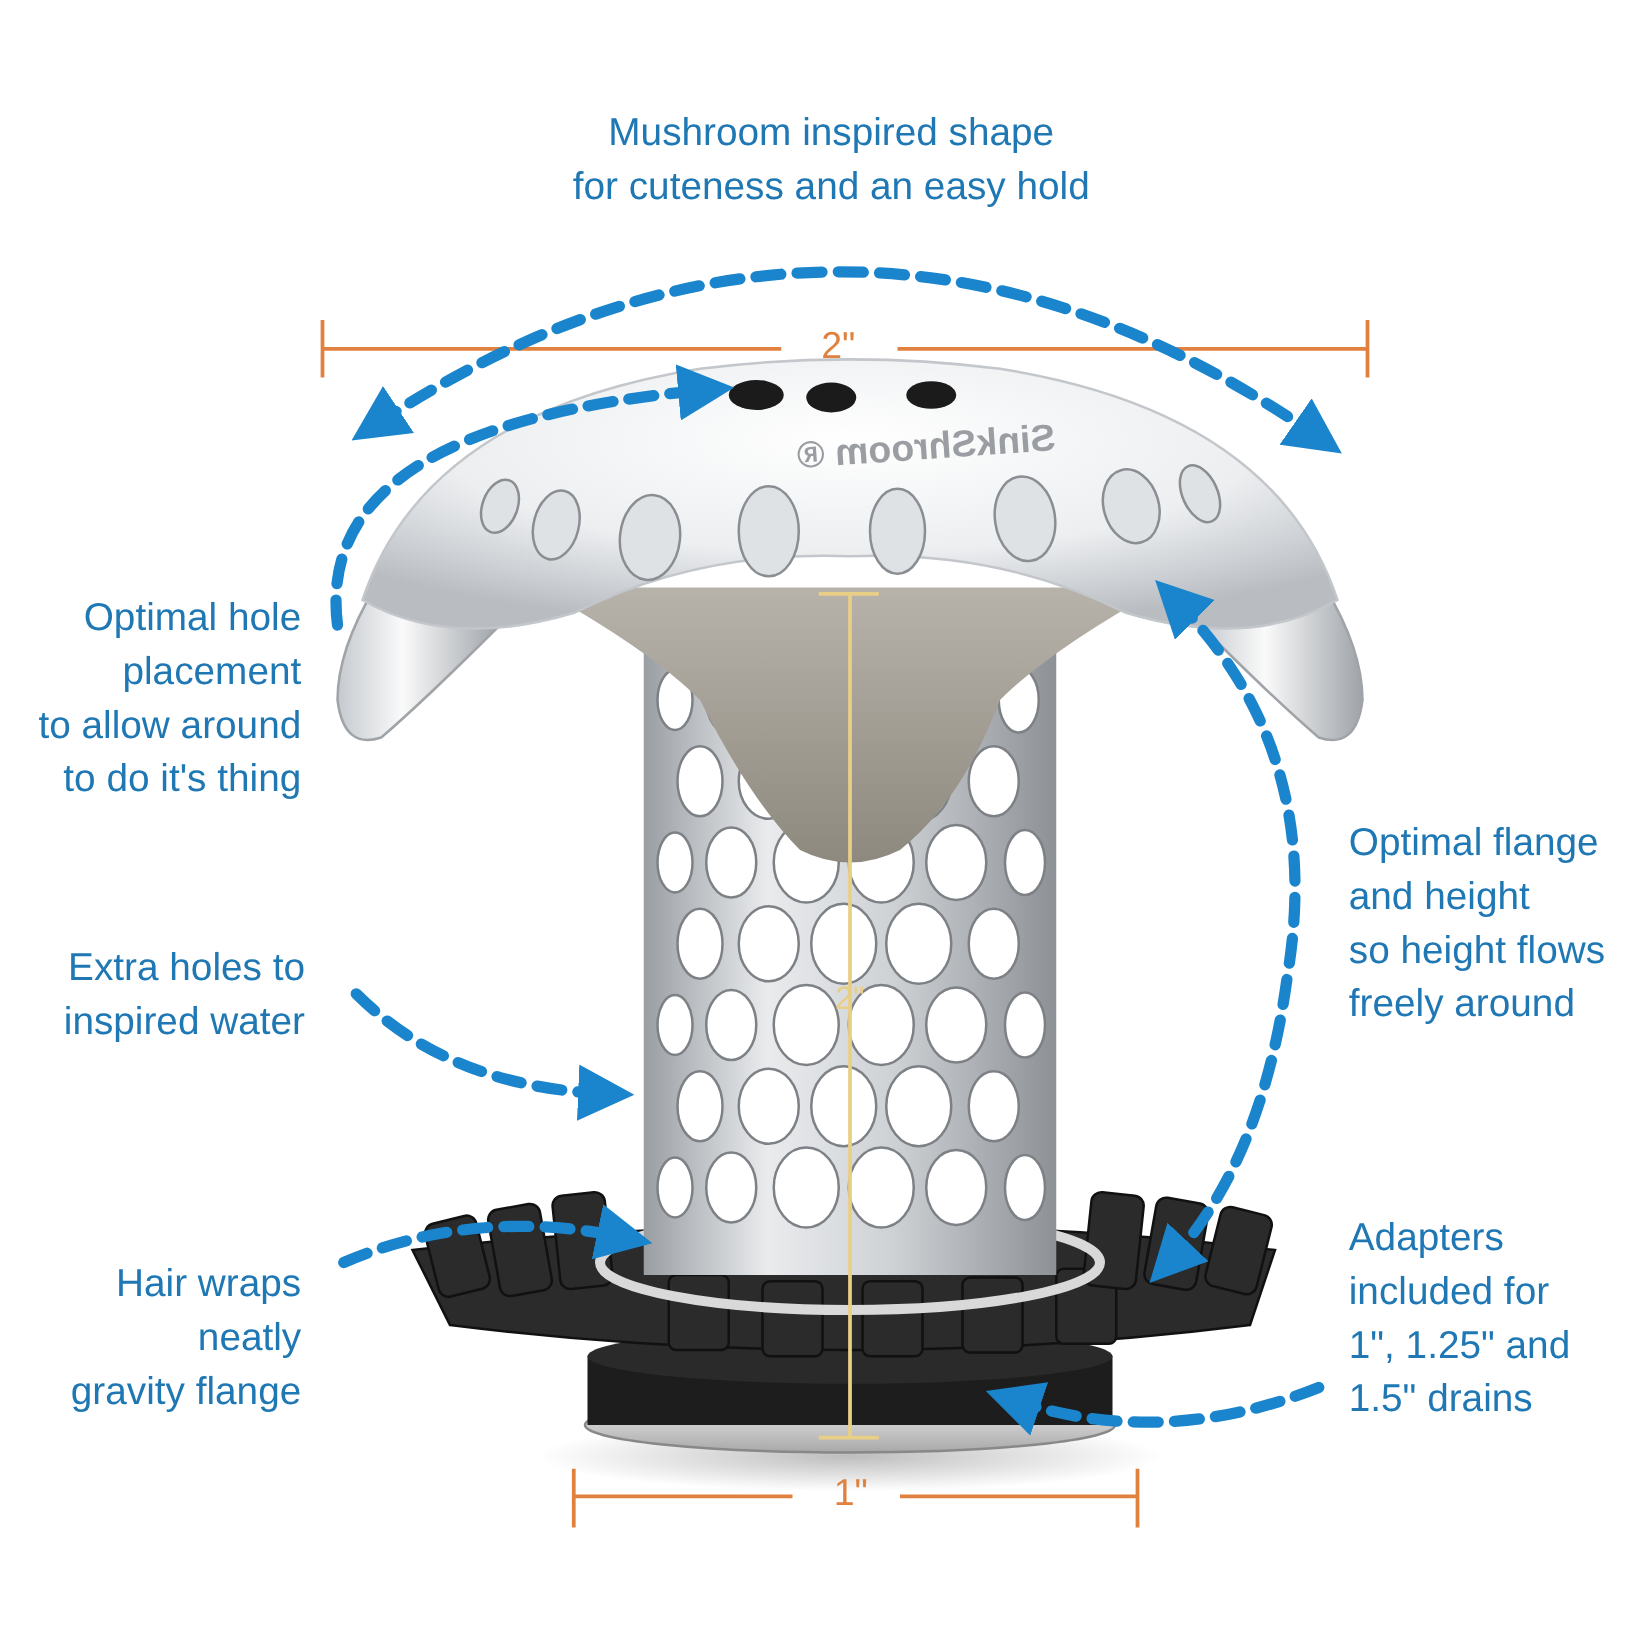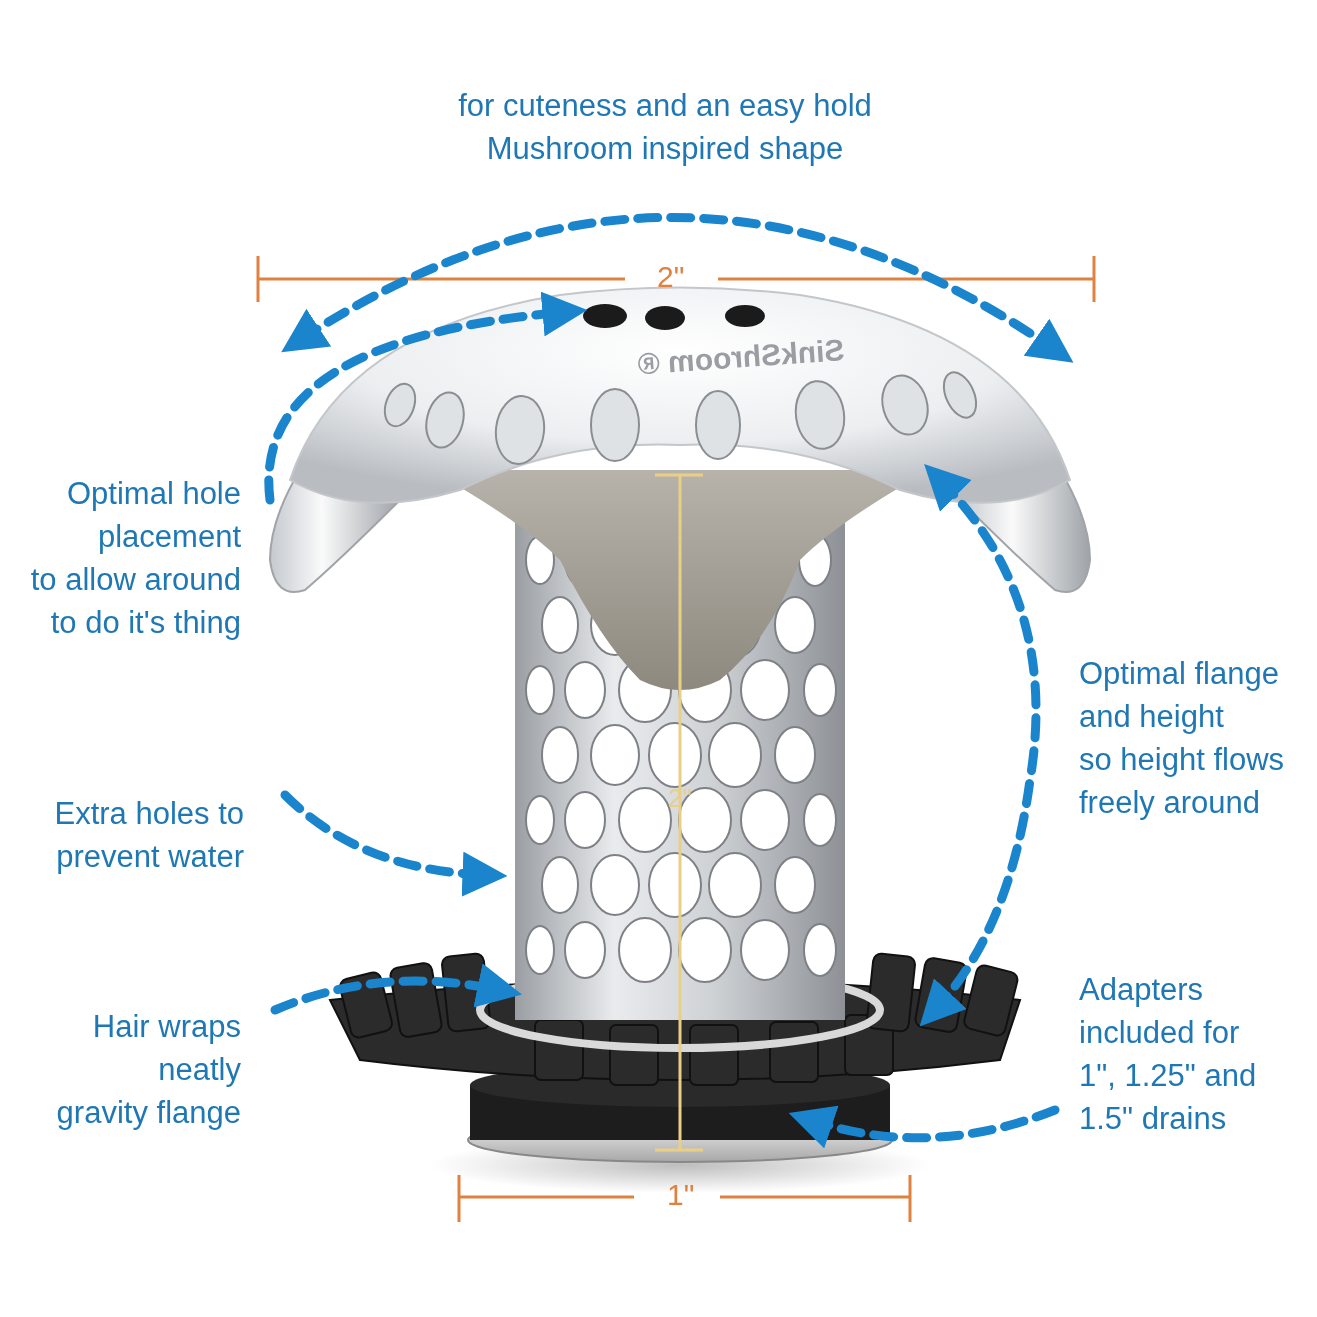--- a/index.html
+++ b/index.html
@@ -184,8 +184,8 @@
 <div class="dim-label-gold" style="left:668px; top:785px;">2"</div>
 
 <div class="callout center-align" style="left:400px; top:84px; width:530px;">
+  <span>Mushroom inspired shape</span>
   <span>for cuteness and an easy hold</span>
-  <span>Mushroom inspired shape</span>
 </div>
 
 <div class="callout right-align" style="left:0px; top:472px; width:241px;">

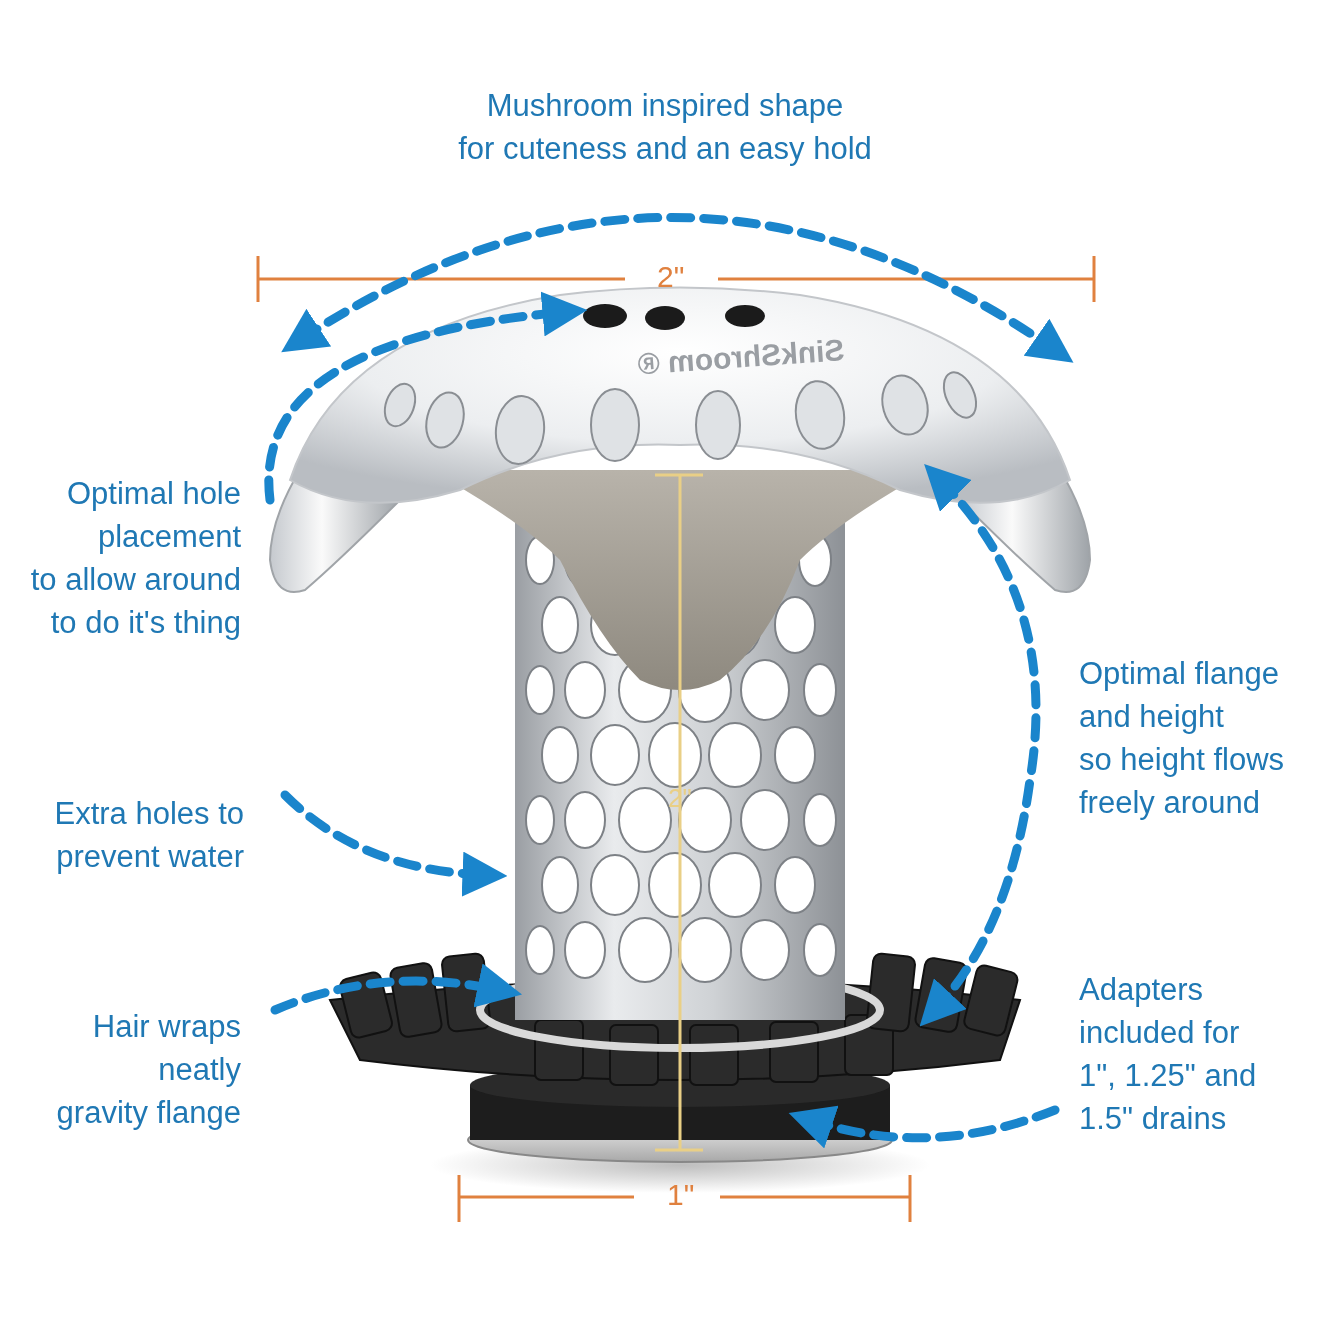--- a/index.html
+++ b/index.html
@@ -195,7 +195,7 @@
   <span>to do it's thing</span>
 </div>
 
-<div class="callout right-align" style="left:0px; top:752px; width:244px;margin-top:40px;">
+<div class="callout right-align" style="left:0px; top:752px; width:244px;">
   <span>Extra holes to</span>
   <span>prevent water</span>
 </div>

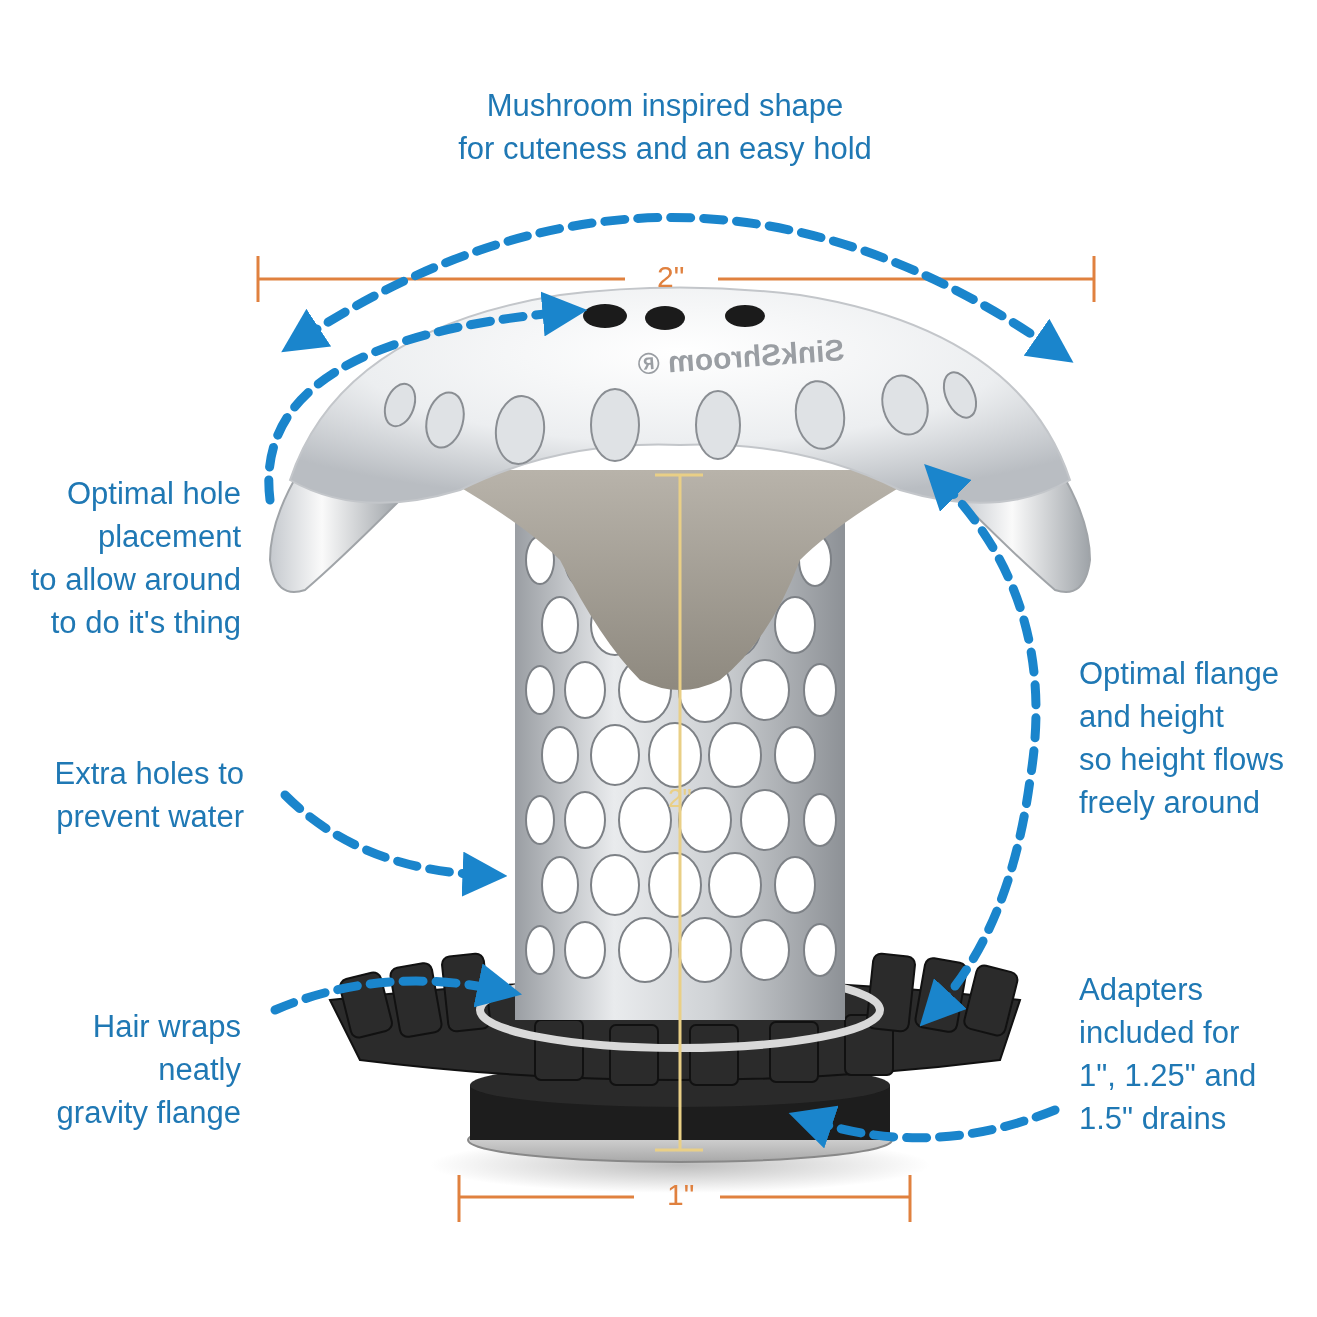--- a/index.html
+++ b/index.html
@@ -197,7 +197,7 @@
 
 <div class="callout right-align" style="left:0px; top:752px; width:244px;">
   <span>Extra holes to</span>
-  <span>prevent water</span>
+  <span>inspired water</span>
 </div>
 
 <div class="callout right-align" style="left:0px; top:1005px; width:241px;">

